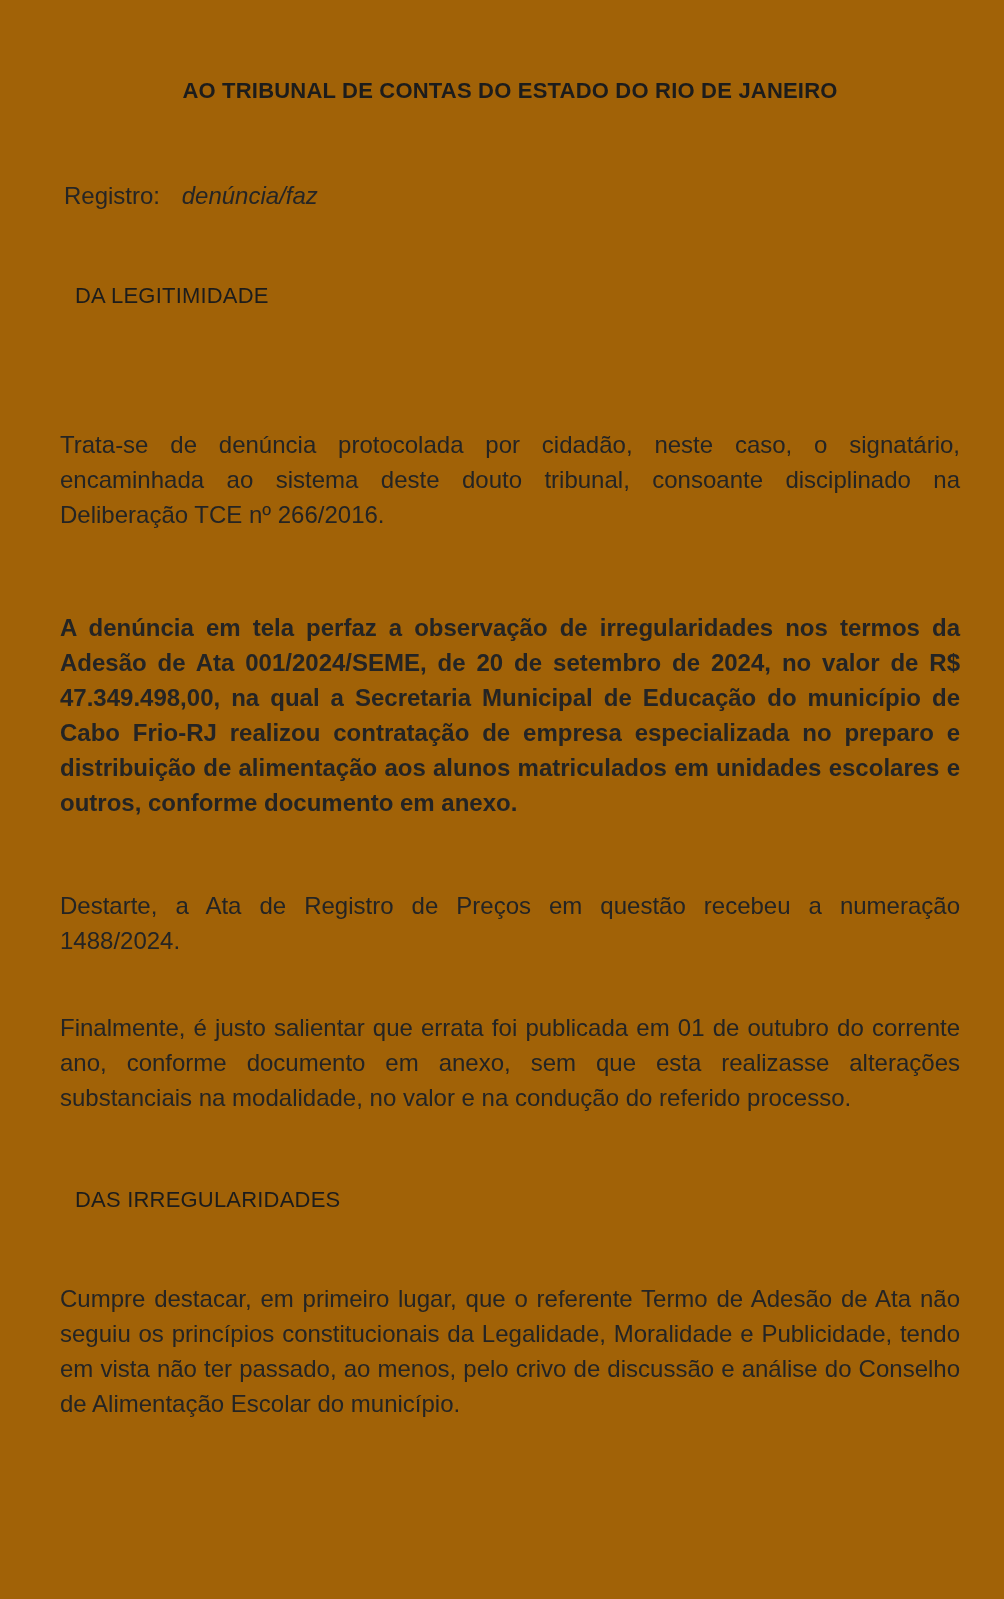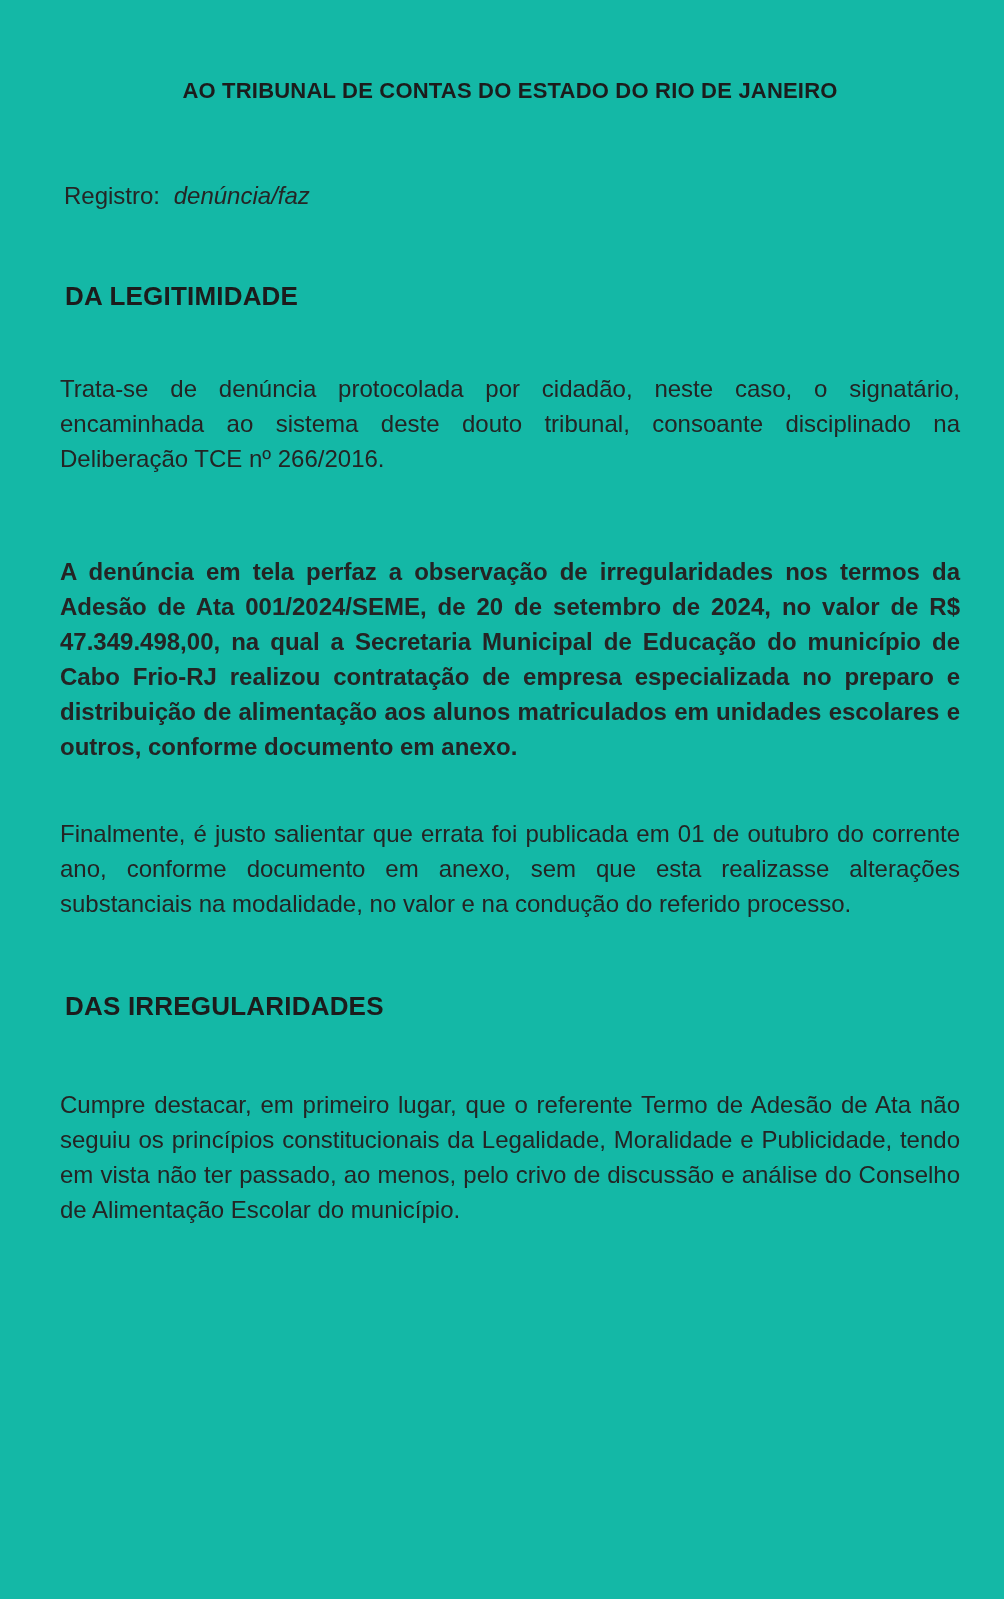--- a/index.html
+++ b/index.html
@@ -12,7 +12,7 @@
     width: 1004px;
     height: 1599px;
     margin: 0 auto;
-    background: #14b8a6;
+    background: #a16207;
     overflow: hidden;
     font-family: "Liberation Sans", "DejaVu Sans", sans-serif;
     color: #222222;

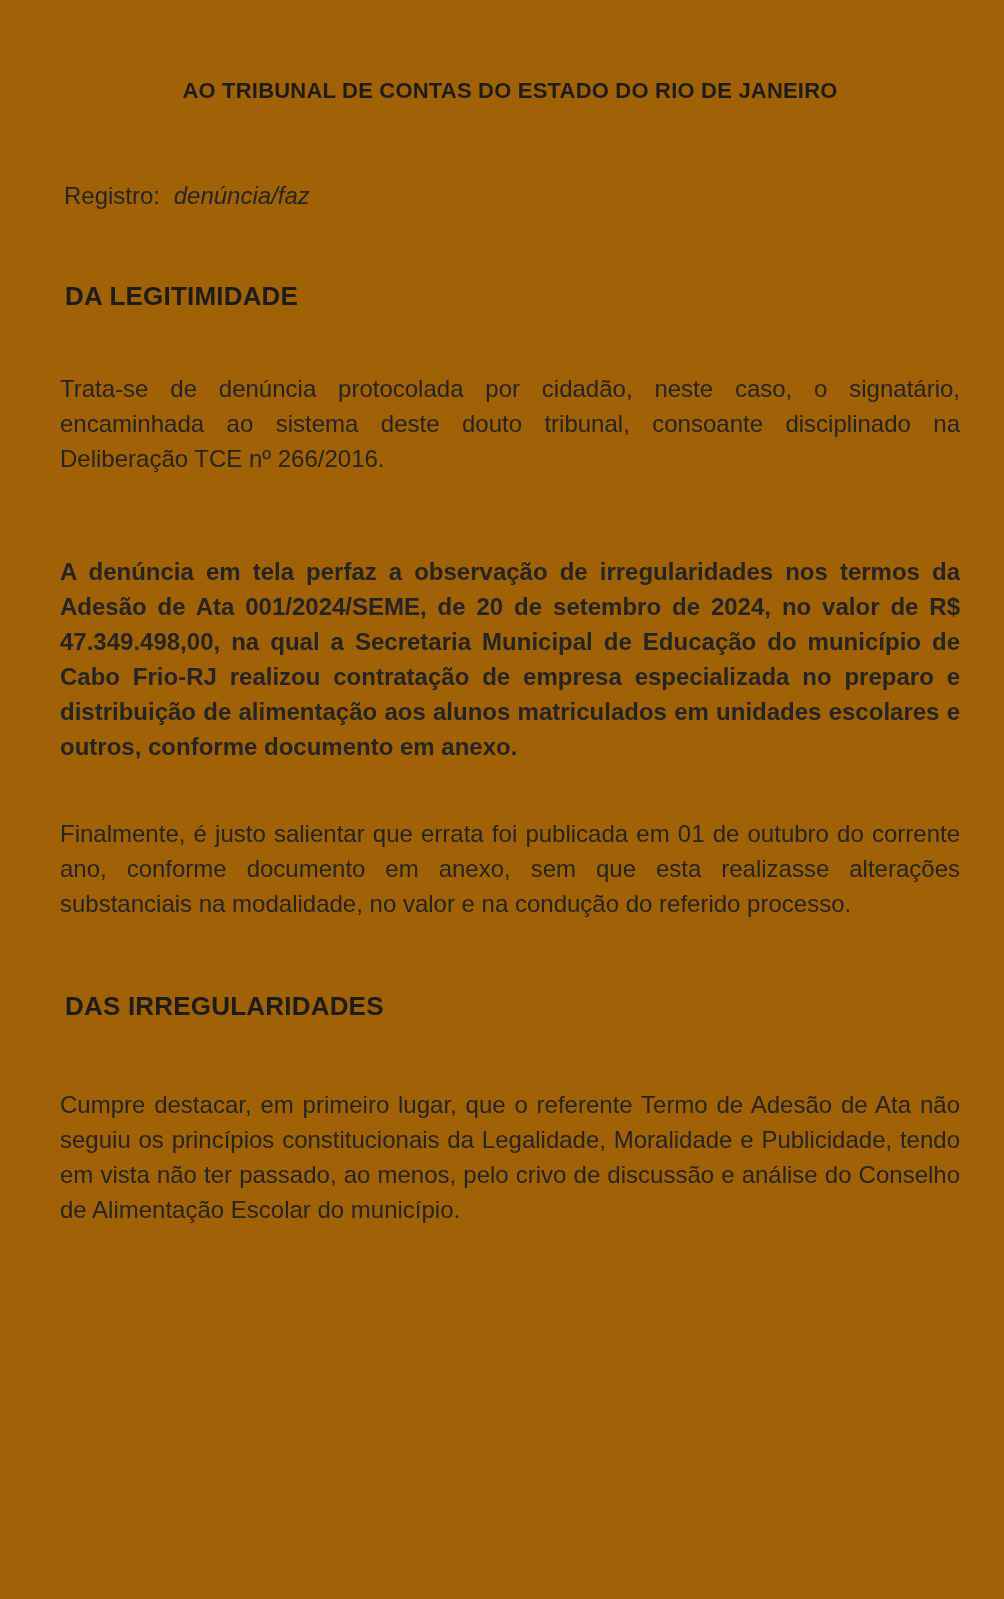--- a/index.html
+++ b/index.html
@@ -40,6 +40,7 @@
   }
   .subject-value {
     font-style: italic;
+    margin-left: 8px;
   }
   .section-heading {
     margin: 0;

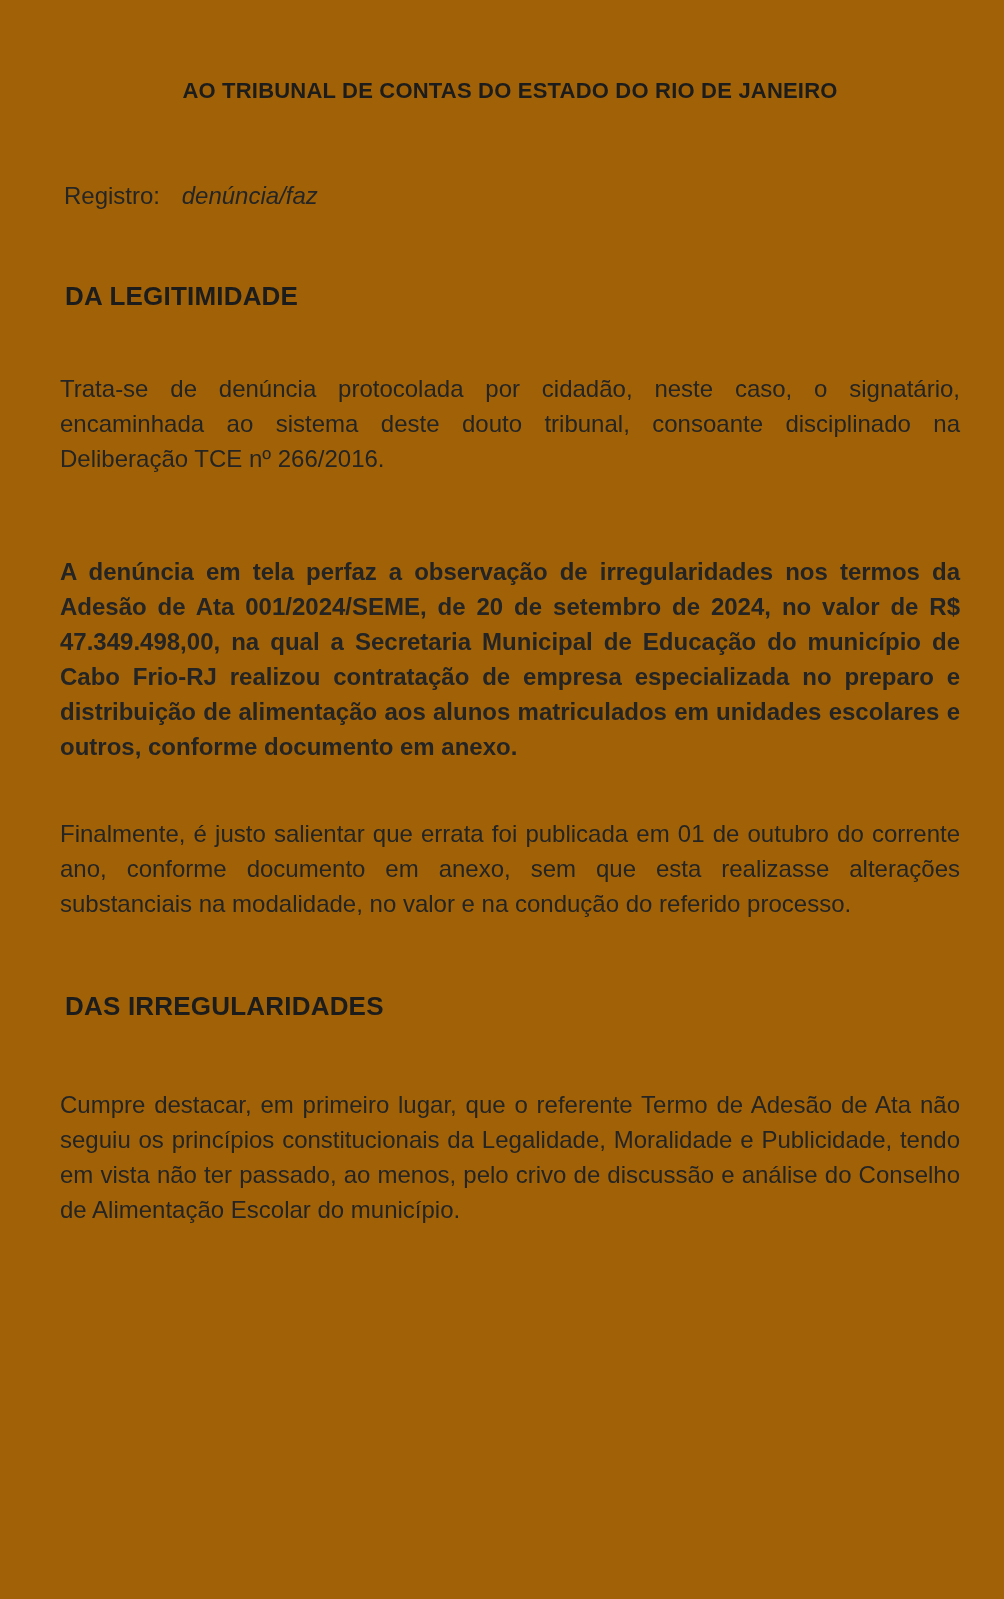--- a/index.html
+++ b/index.html
@@ -43,11 +43,11 @@
     margin-left: 8px;
   }
   .section-heading {
-    margin: 0;
+    margin: 10px;
     padding-left: 5px;
-    font-size: 26px;
+    font-size: 22px;
     line-height: 30px;
-    font-weight: bold;
+    font-weight: normal;
     color: #1c1c1c;
     letter-spacing: 0.2px;
   }

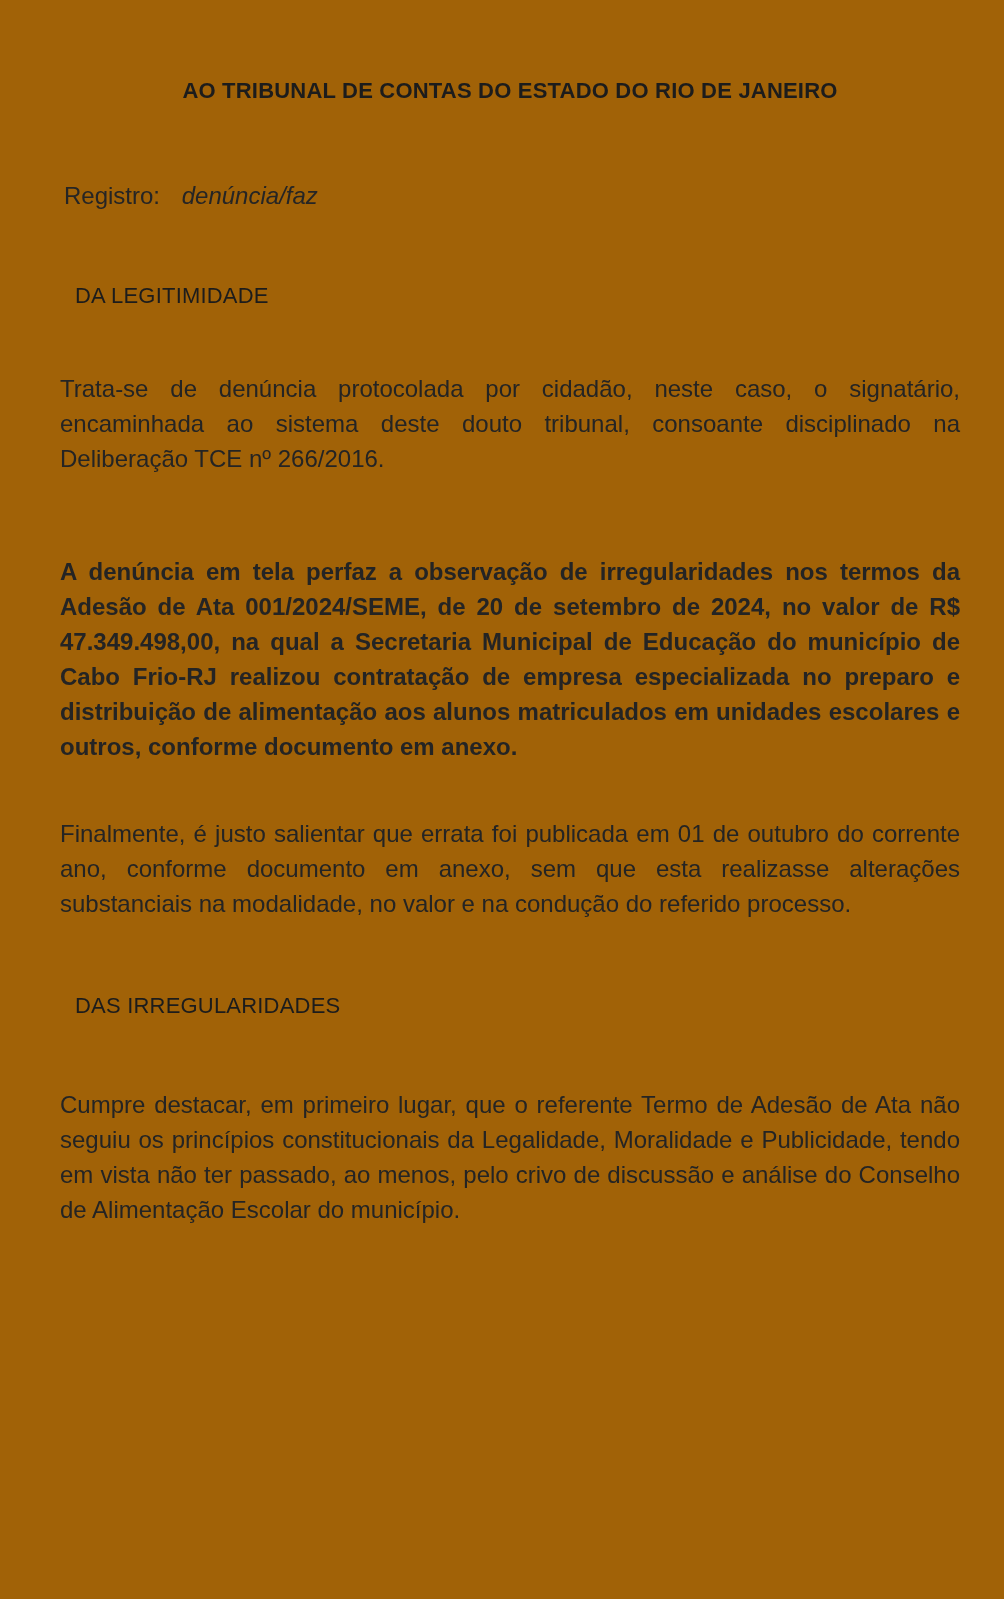--- a/index.html
+++ b/index.html
@@ -61,7 +61,7 @@
     text-align: justify;
     color: #242424;
   }
-  .p1 { margin-top: 60px; }
+  .p1 { margin-top: 116px; }
   .p2 { margin-top: 78px; font-weight: bold; }
   .p3 { margin-top: 68px; }
   .p4 { margin-top: 52px; }

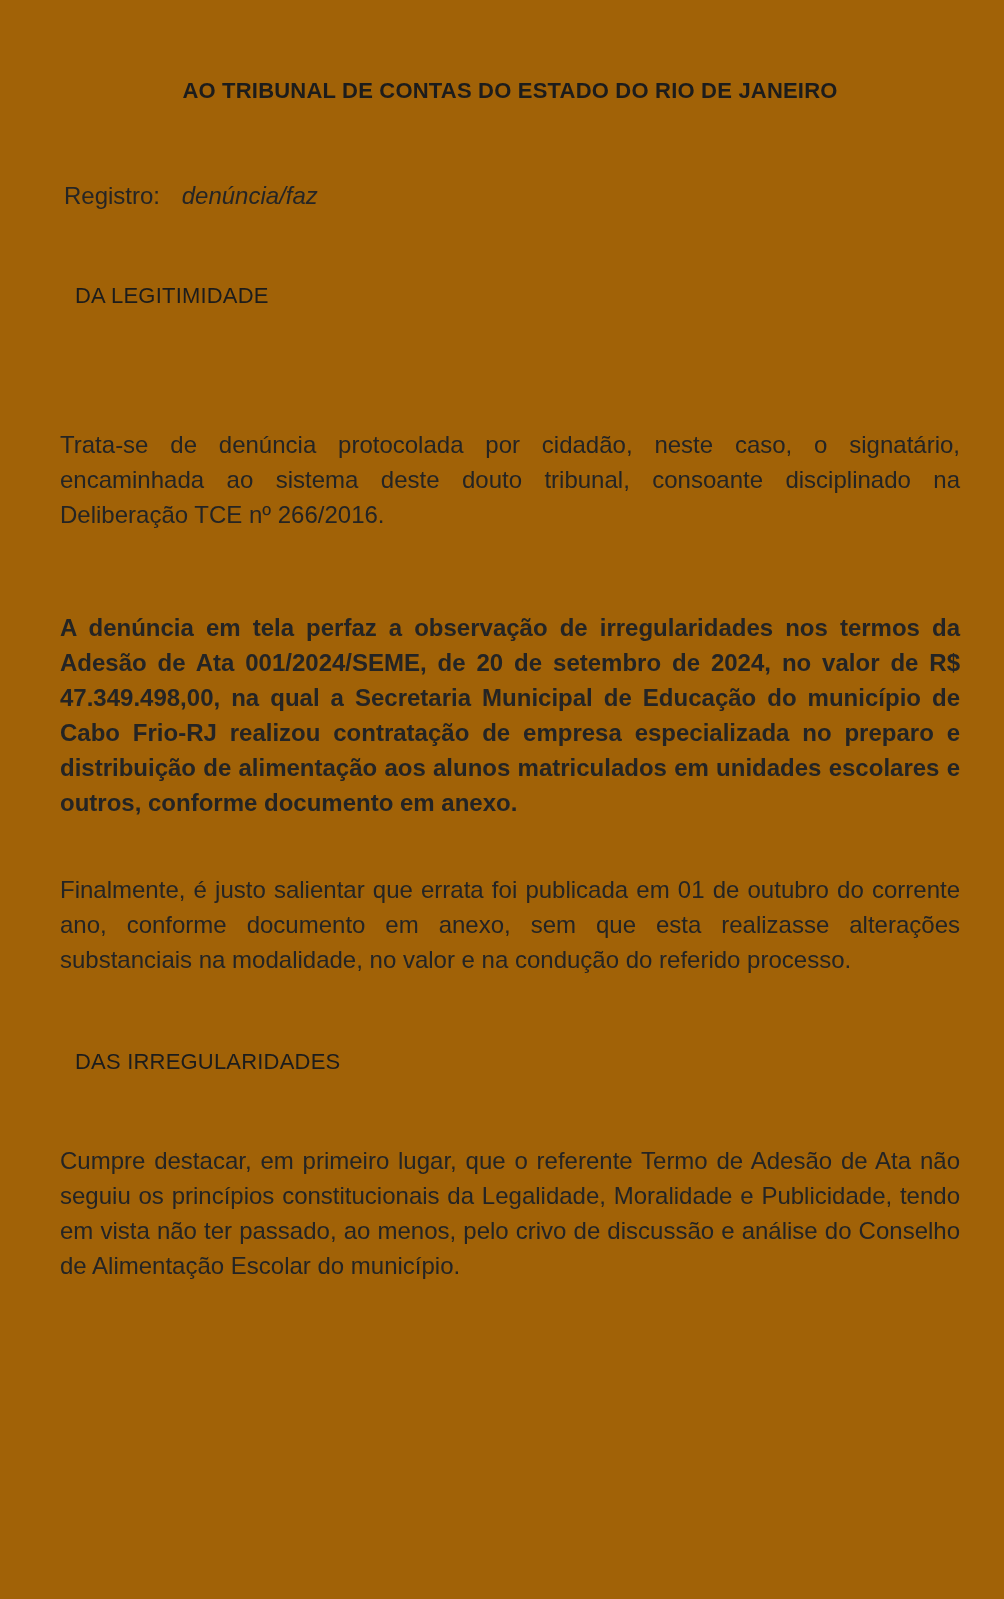--- a/index.html
+++ b/index.html
@@ -86,6 +86,7 @@
 
   <p class="body-paragraph p2">A denúncia em tela perfaz a observação de irregularidades nos termos da Adesão de Ata 001/2024/SEME, de 20 de setembro de 2024, no valor de R$ 47.349.498,00, na qual a Secretaria Municipal de Educação do município de Cabo Frio-RJ realizou contratação de empresa especializada no preparo e distribuição de alimentação aos alunos matriculados em unidades escolares e outros, conforme documento em anexo.</p>
 
+  <p class="body-paragraph p3">Destarte, a Ata de Registro de Preços em questão recebeu a numeração 1488/2024.</p>
 
   <p class="body-paragraph p4">Finalmente, é justo salientar que errata foi publicada em 01 de outubro do corrente ano, conforme documento em anexo, sem que esta realizasse alterações substanciais na modalidade, no valor e na condução do referido processo.</p>
 

